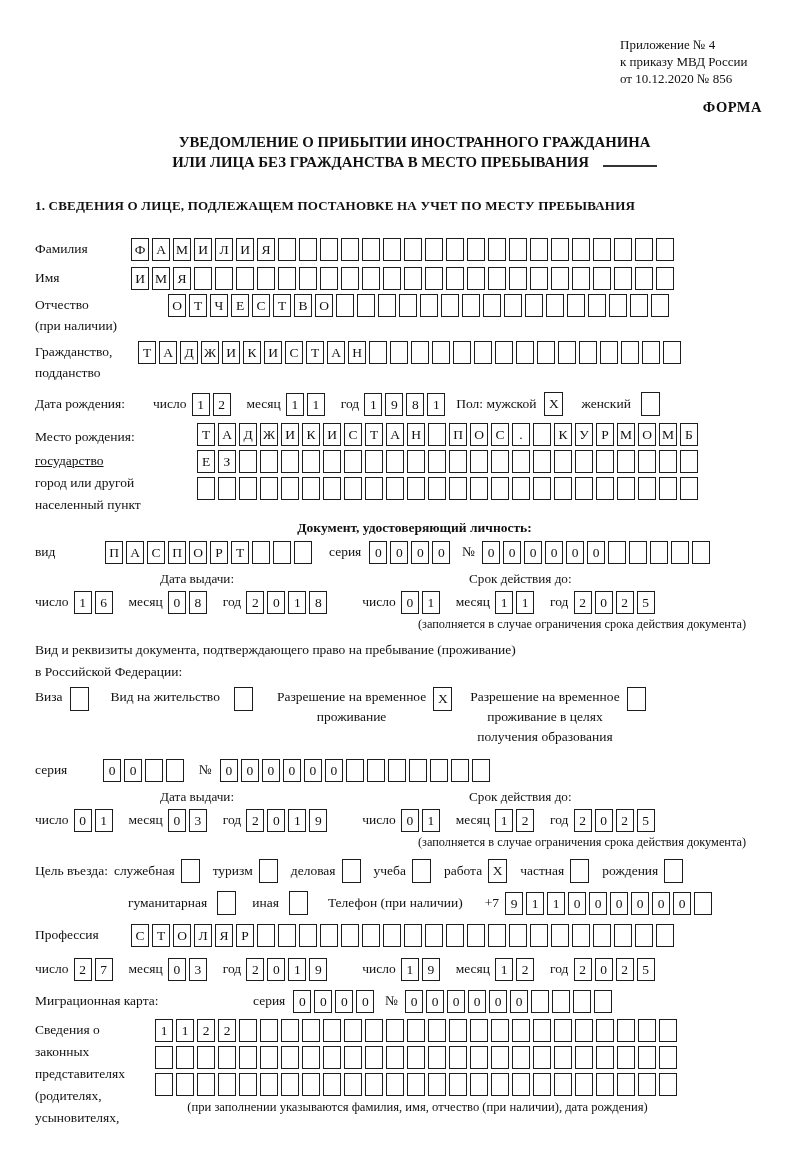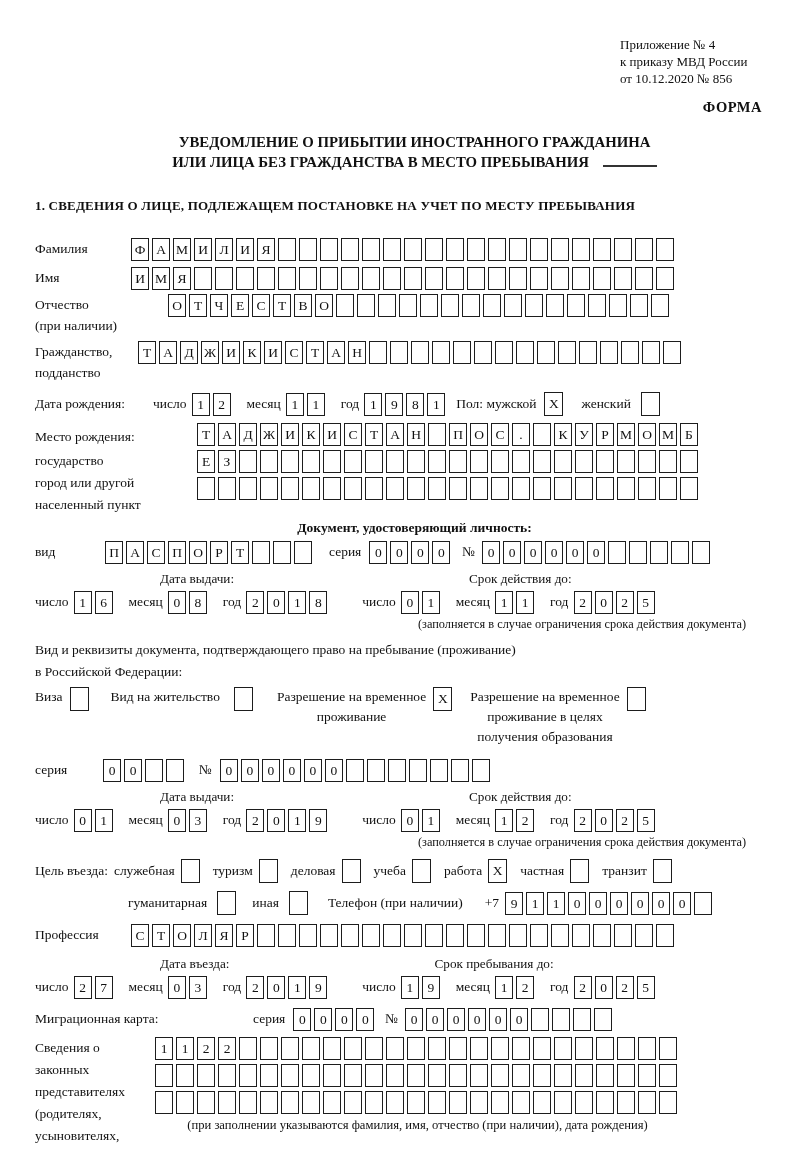--- a/index.html
+++ b/index.html
@@ -252,7 +252,7 @@
   <div class="row top" style="margin-bottom:0;">
     <span class="lblcol w162">
       <span class="lbl" style="display:block; line-height:27px;">Место рождения:</span>
-      <span class="lbl" style="display:block; line-height:22px;">государство</span>
+      <span class="lbl" style="display:block; line-height:22px;text-decoration:underline;">государство</span>
       <span class="lbl" style="display:block; line-height:22px;">город или другой</span>
       <span class="lbl" style="display:block; line-height:22px;">населенный пункт</span>
     </span>

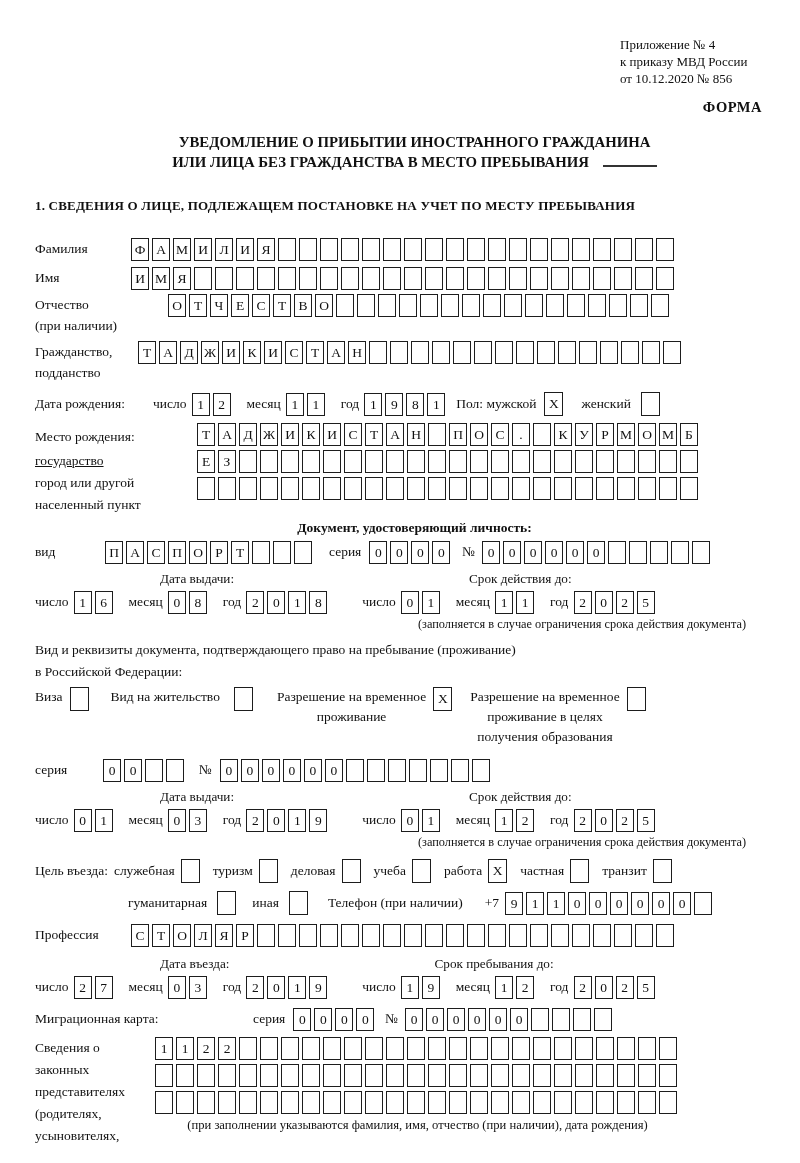--- a/index.html
+++ b/index.html
@@ -551,7 +551,7 @@
       <span class="chk"></span>
     </span>
     <span class="pair" style="margin-right:0;">
-      <span class="optlbl">транзит</span>
+      <span class="optlbl">рождения</span>
       <span class="chk"></span>
     </span>
   </div>

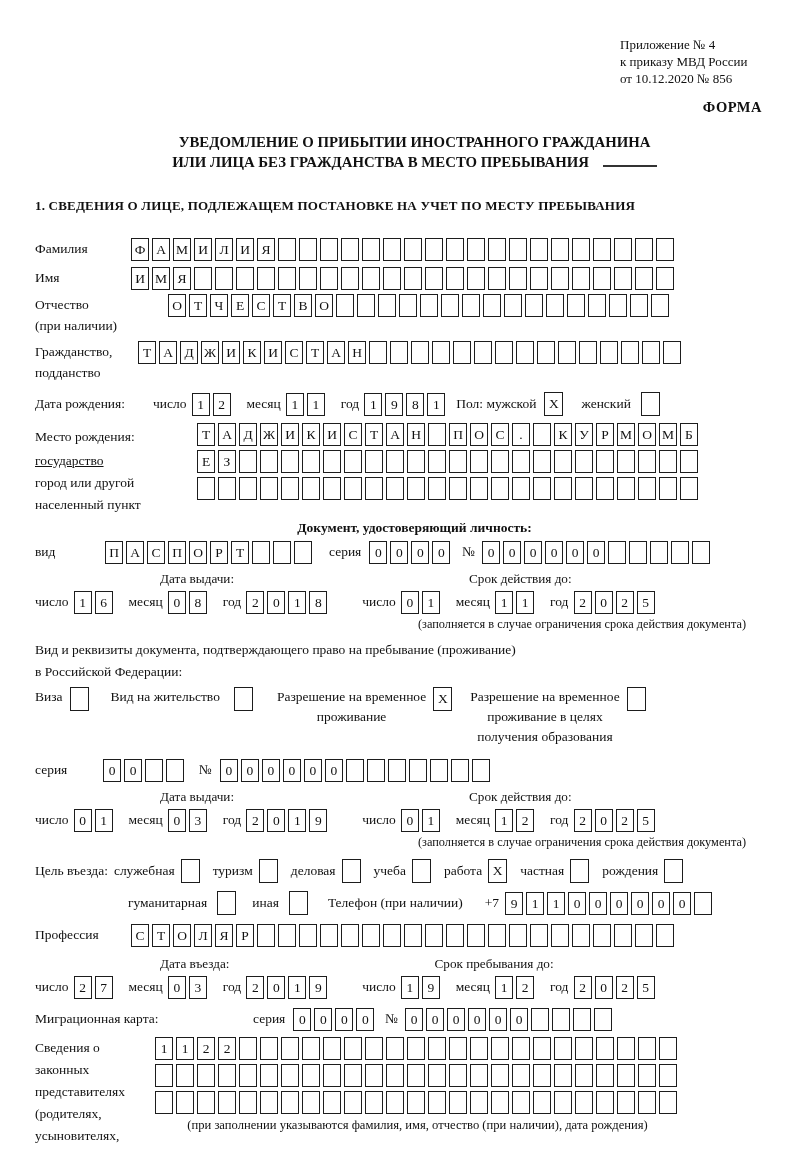--- a/index.html
+++ b/index.html
@@ -613,10 +613,6 @@
       </span>
   </div>
 
-  <div class="hrow">
-    <span class="h-left">Дата въезда:</span>
-    <span class="h-right2">Срок пребывания до:</span>
-  </div>
   <div class="row" style="margin-bottom:6px;">
     <span class="dg">
       <span class="lbl">число</span>

